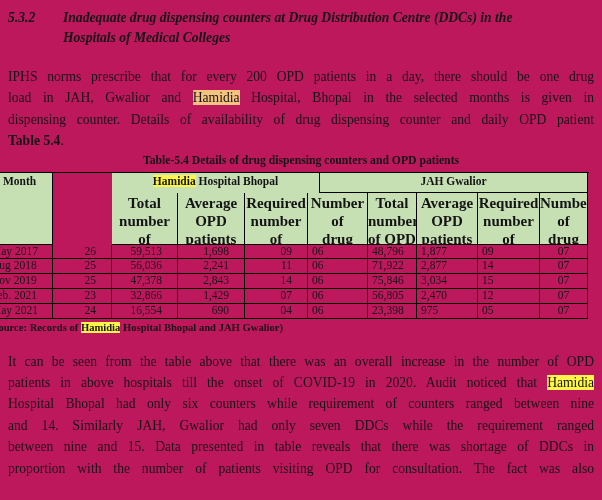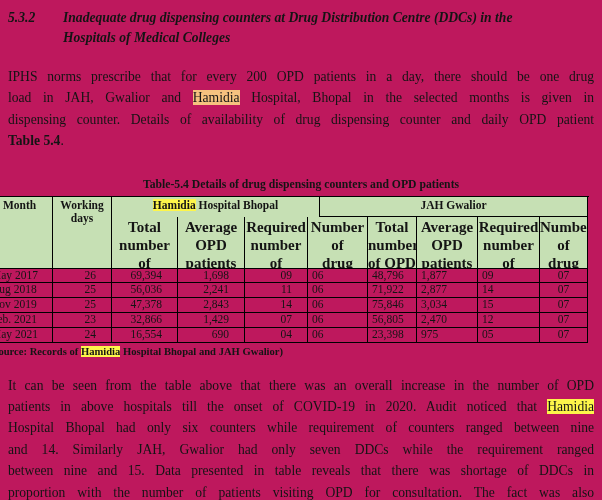--- a/index.html
+++ b/index.html
@@ -15,7 +15,7 @@
   .h-num{display:inline-block;width:55px;}
   .h-indent{margin-left:55px;}
   .para1{margin-top:18px;}
-  .caption{margin-top:26px;text-align:center;font-weight:bold;font-size:11.7px;line-height:14px;}
+  .caption{margin-top:2px;text-align:center;font-weight:bold;font-size:11.7px;line-height:14px;}
   .tablewrap{
     position:relative;margin-top:4px;margin-left:-21px;width:602px;height:146px;
     border-top:1px solid #000;

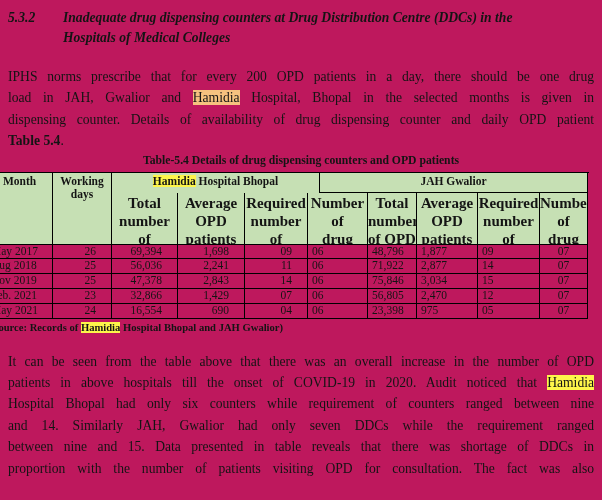--- a/index.html
+++ b/index.html
@@ -65,8 +65,6 @@
 
   <div class="tablewrap">
     <div class="hc big" style="left:0;top:0;width:66px;height:72px;">Month</div>
-    <div class="hc big" style="left:66px;top:0;width:59px;height:72px;white-space:pre-line;">Working
-days</div>
     <div class="hc grp" style="left:125px;top:0;width:208px;height:36px;"><span class="hl-y">Hamidia</span><span> Hospital Bhopal</span></div>
     <div class="hc grp" style="left:333px;top:0;width:268px;height:20px;">JAH Gwalior</div>
     <div class="hc sub" style="left:125px;top:20px;width:66px;height:52px;">Total

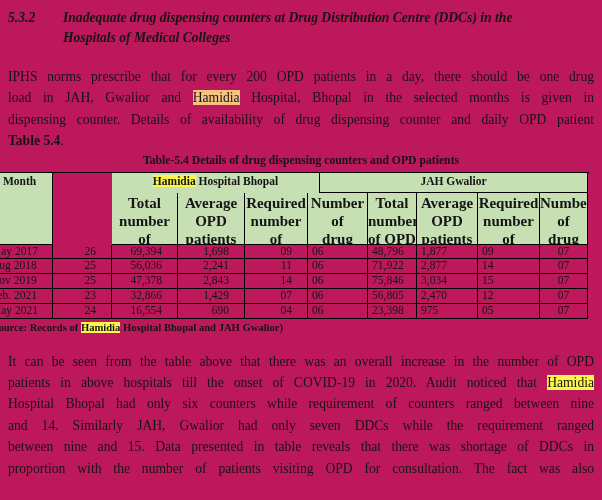--- a/index.html
+++ b/index.html
@@ -107,7 +107,7 @@
         <div class="drow">
           <div class="dcell w0 l">May 2017</div>
           <div class="dcell w1 r">26</div>
-          <div class="dcell w2 r">69,394</div>
+          <div class="dcell w2 r">59,513</div>
           <div class="dcell w3 r">1,698</div>
           <div class="dcell w4 r">09</div>
           <div class="dcell w5 l">06</div>

